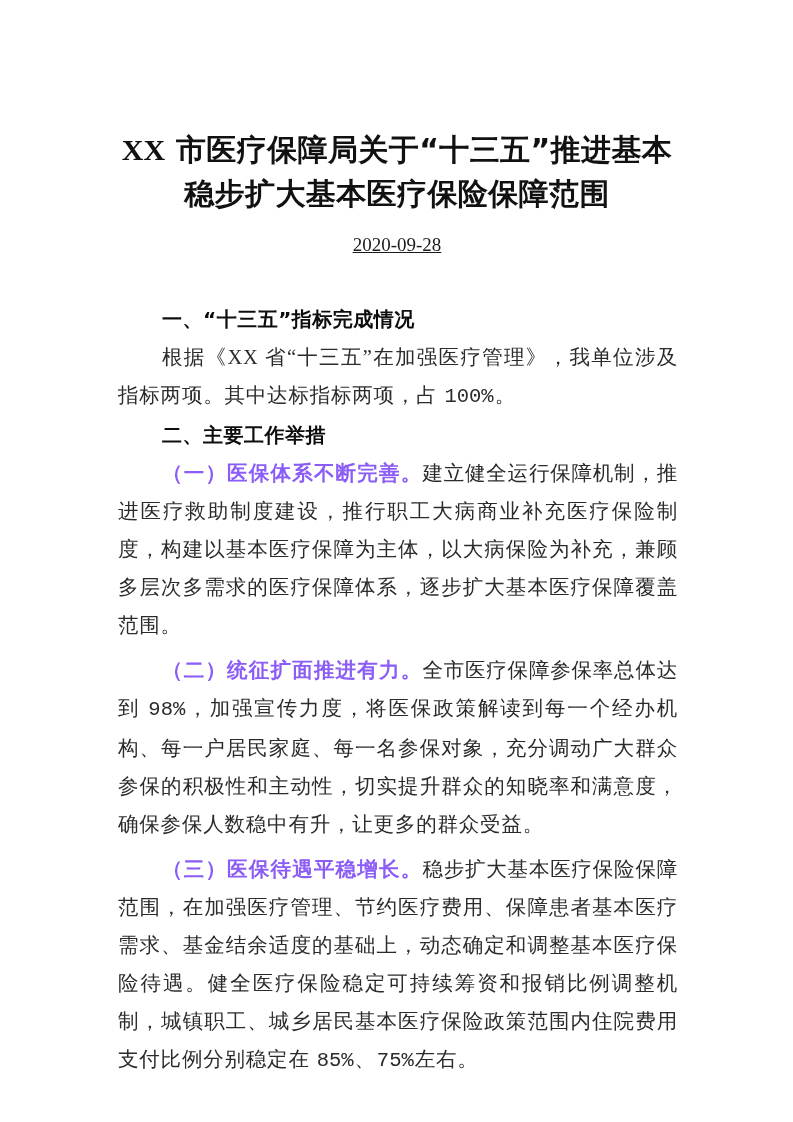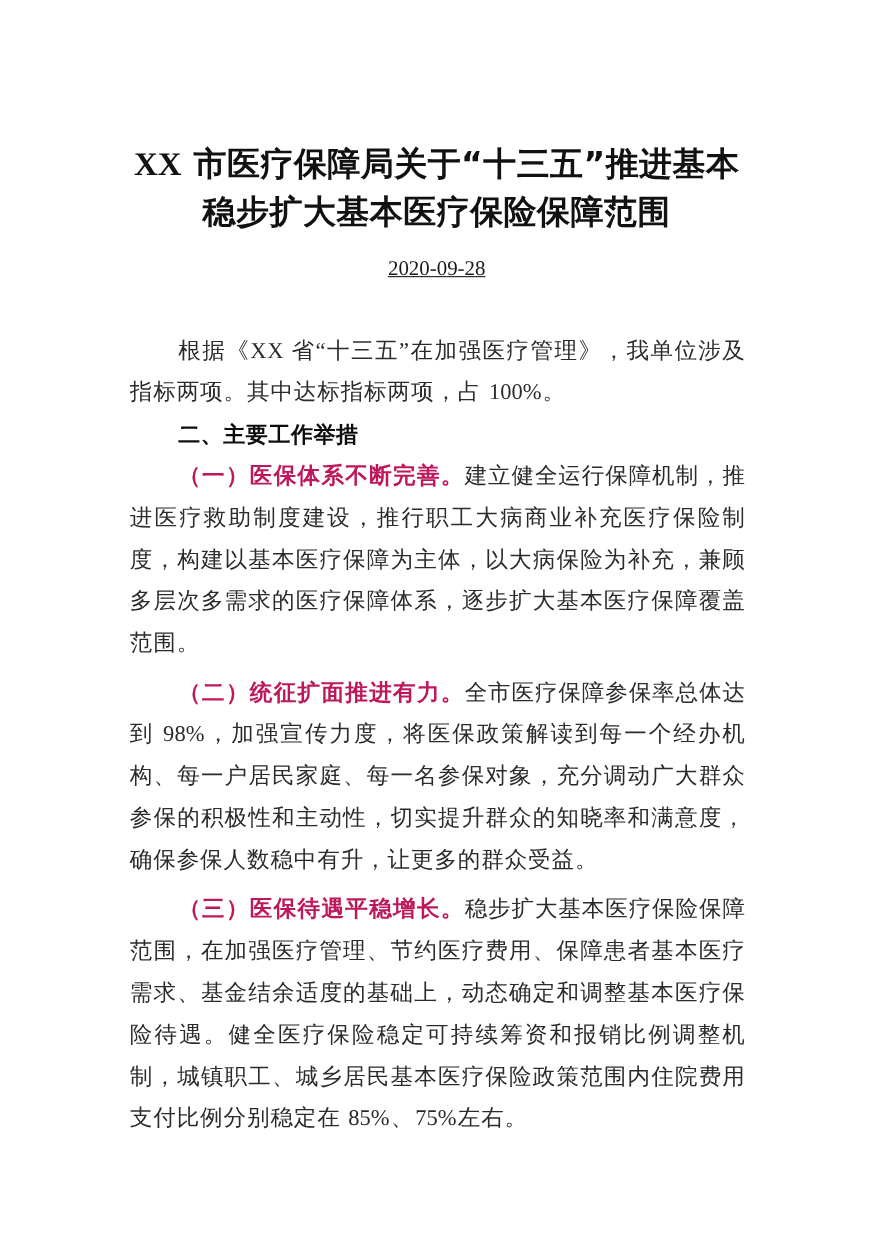--- a/index.html
+++ b/index.html
@@ -123,6 +123,7 @@
 
   <div class="body-area">
 
+    <p class="h1-cn">一、“十三五”指标完成情况</p>
 
     <p class="para"><span>根据《XX 省“十三五”在加强医疗管理》，我单位涉及指标两项。其中达标指标两项，占 </span><span class="num">100%</span><span>。</span></p>
 

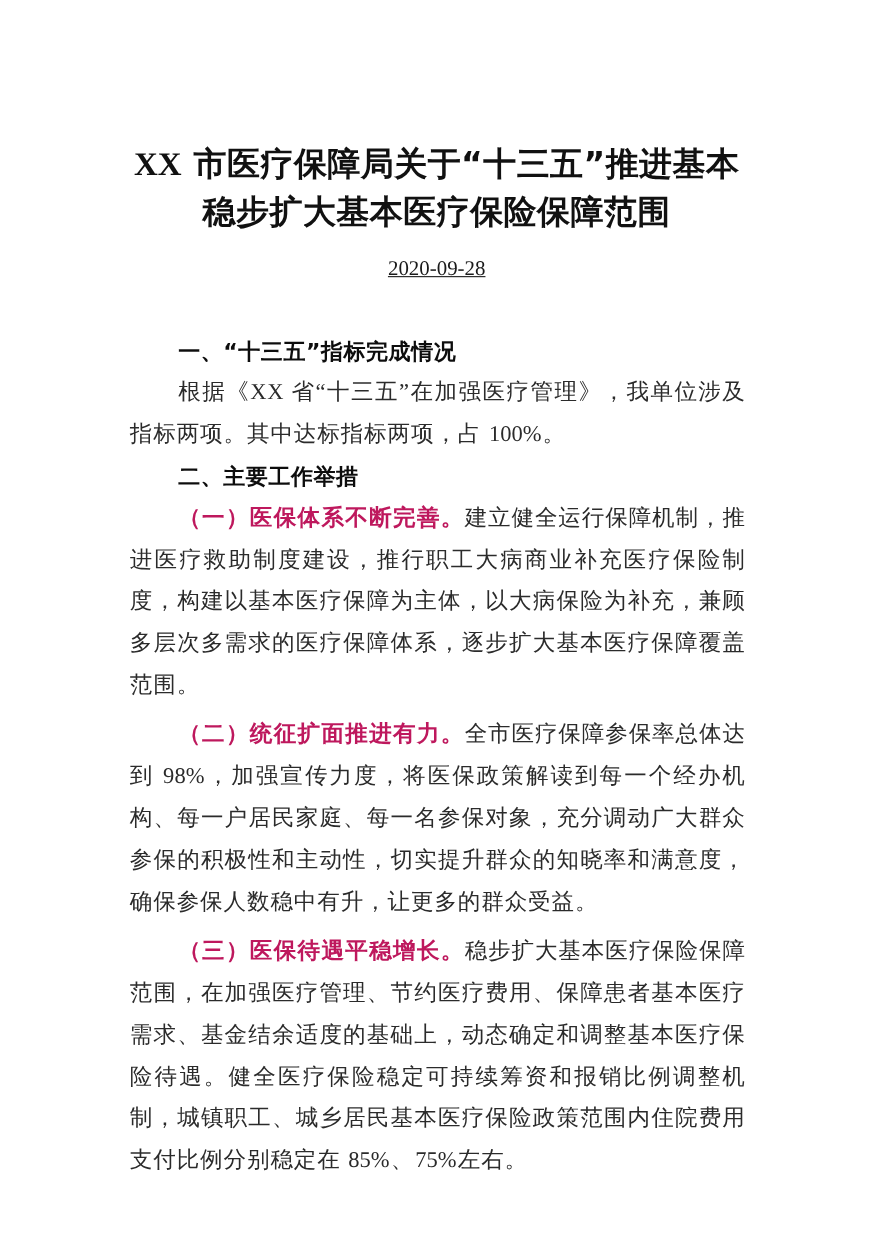--- a/index.html
+++ b/index.html
@@ -104,7 +104,7 @@
 
   
   .num {
-    font-family: Liberation Serif, serif;
+    font-family: Liberation Mono, monospace;
     letter-spacing: 0;
     padding: 0 1px;
   }

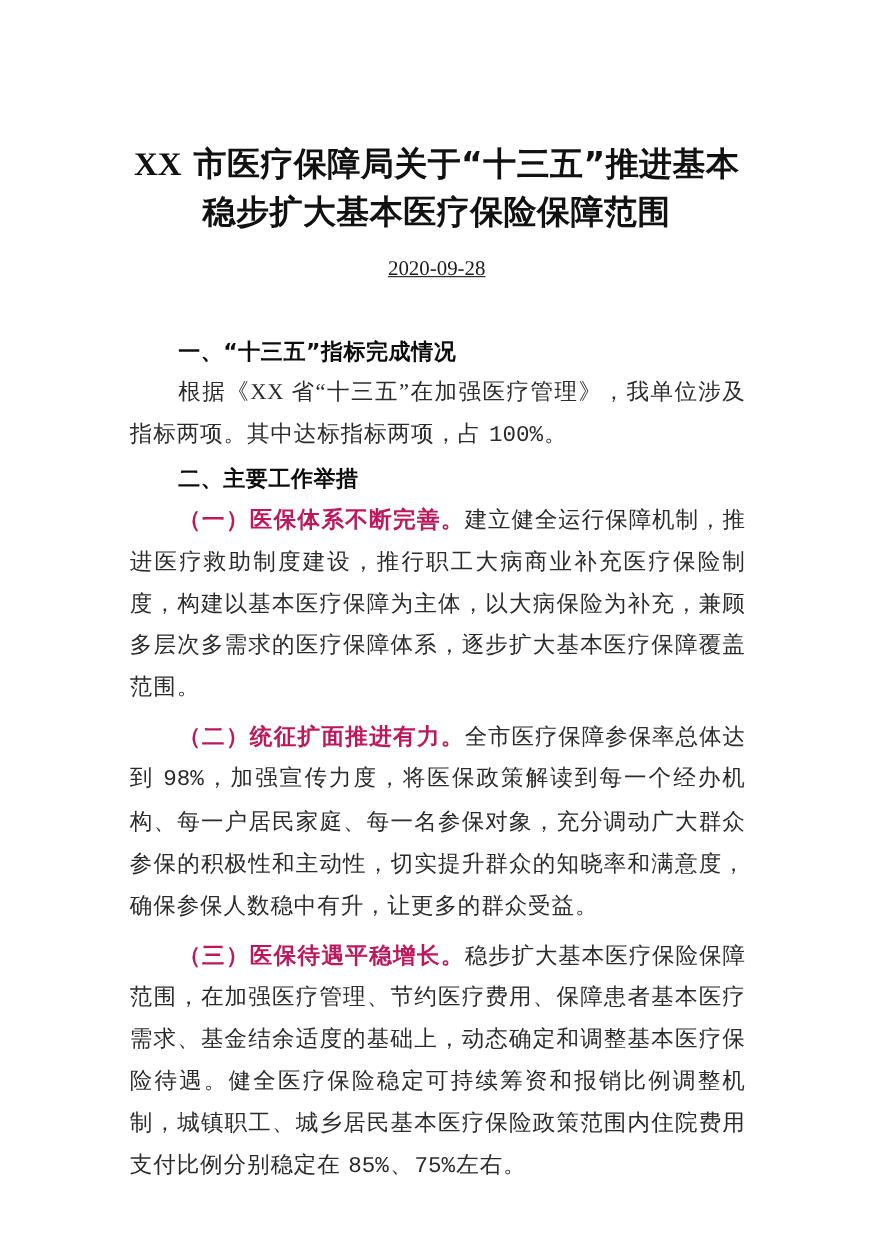--- a/index.html
+++ b/index.html
@@ -99,7 +99,7 @@
     font-family: "Liberation Serif", "DejaVu Serif", serif;
     font-weight: 700;
     letter-spacing: 1.2px;
-    color: #be185d;
+    color: #8b5cf6;
   }
 
   

